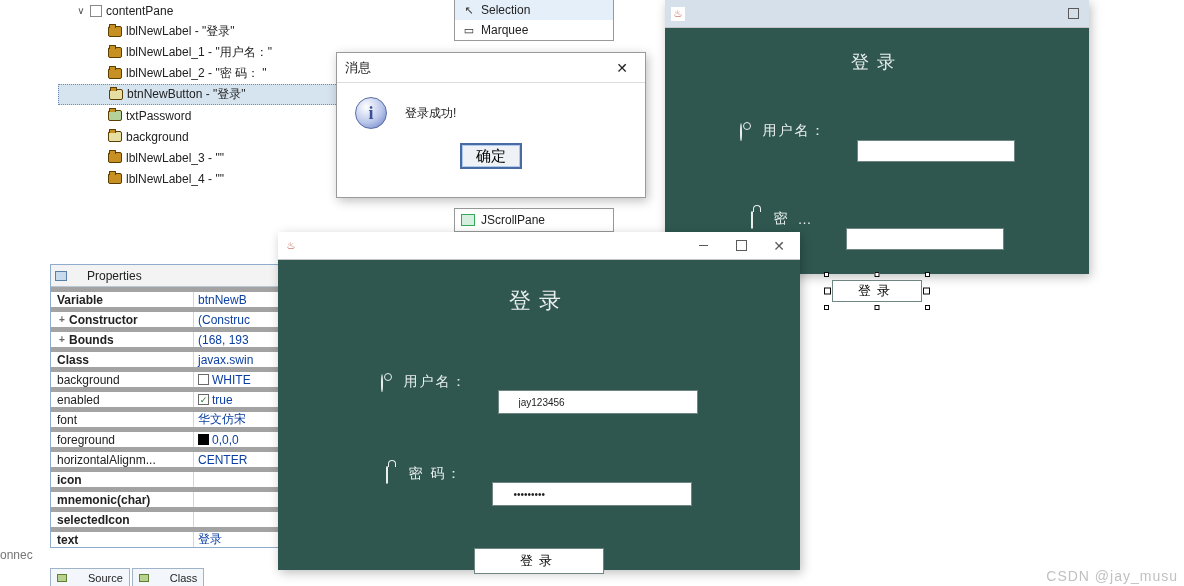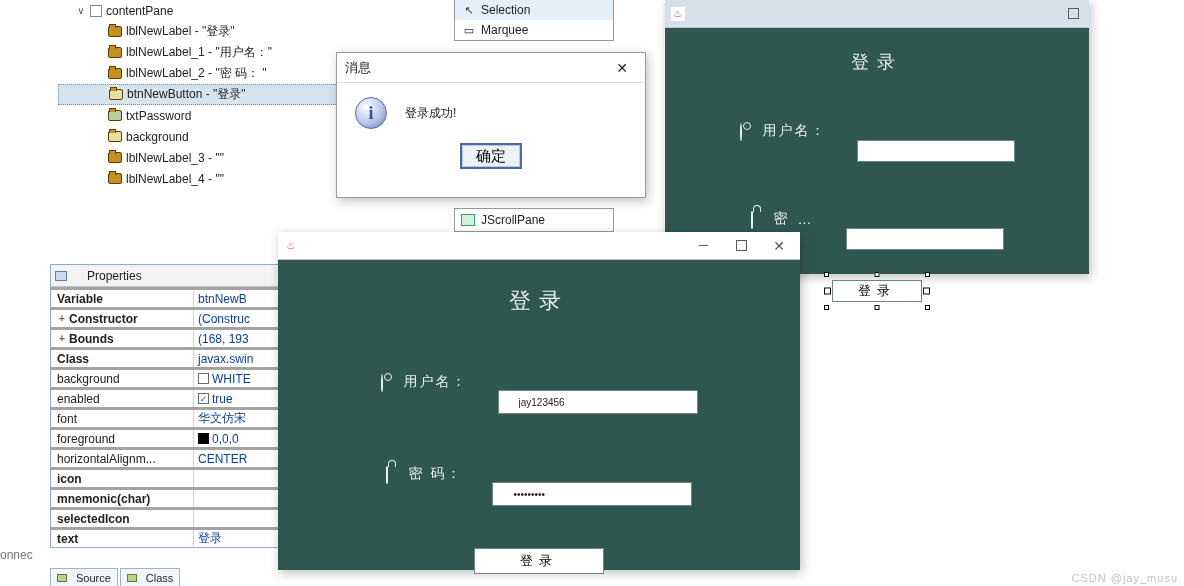--- a/index.html
+++ b/index.html
@@ -31,7 +31,7 @@
   .props { position: absolute; left: 50px; top: 264px; width: 232px; border: 1px solid #8faccc; }
   .props-hd { background: #f3f3f3; border-bottom: 1px solid #b9c7d6; height: 22px; display: flex; align-items: center; padding-left: 4px; gap: 20px; }
   .props-hd-ico { width: 12px; height: 10px; border: 1px solid #5a7fa9; background: #c8dbed; }
-  .prow { display: flex; height: 20px; border-top: 3px solid #a3a3a3; }
+  .prow { display: flex; height: 20px; border-top: 5px solid #a3a3a3; }
   .pname { width: 142px; padding-left: 6px; display: flex; align-items: center; gap: 2px; background: #fff; font-size: 12px; }
   .pname.b { font-weight: bold; }
   .pexp { width: 10px; color: #666; font-size: 10px; text-align: center; }

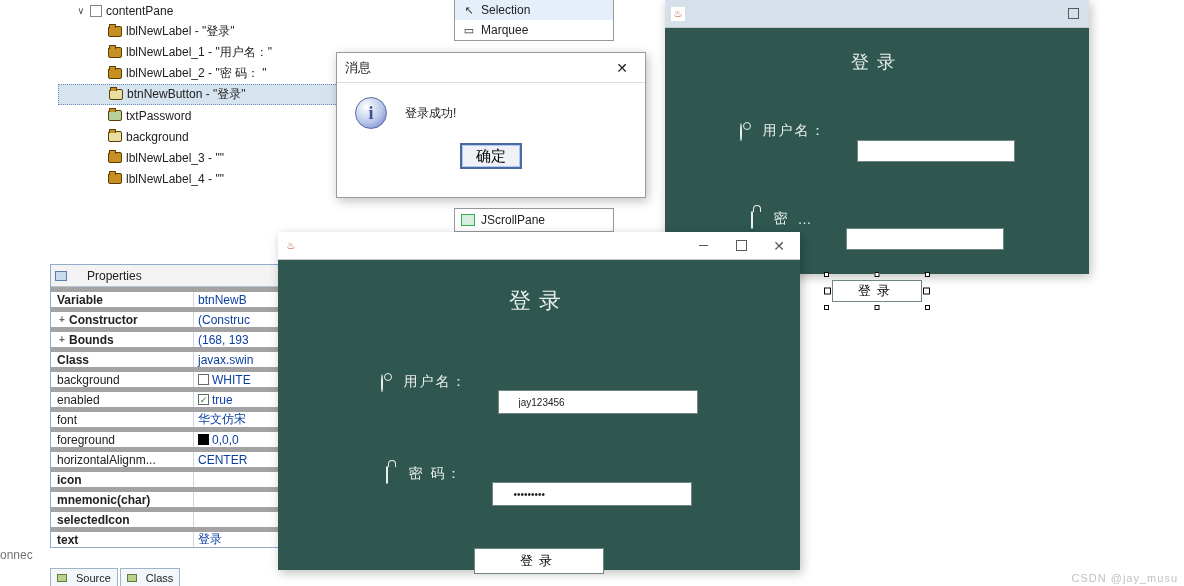--- a/index.html
+++ b/index.html
@@ -43,7 +43,7 @@
 
   
   .tabs { position: absolute; left: 50px; bottom: 0; height: 18px; display: flex; gap: 2px; }
-  .tab { border: 1px solid #9fb3c9; border-bottom: none; padding: 1px 6px; background: #f3f7fb; display: flex; align-items: center; gap: 9px; font-size: 11px; }
+  .tab { border: 1px solid #9fb3c9; border-bottom: none; padding: 1px 6px; background: #f3f7fb; display: flex; align-items: center; gap: 21px; font-size: 11px; }
   .tab-ico { width: 10px; height: 8px; background: #b9d28f; border: 1px solid #5d8035; }
 
   

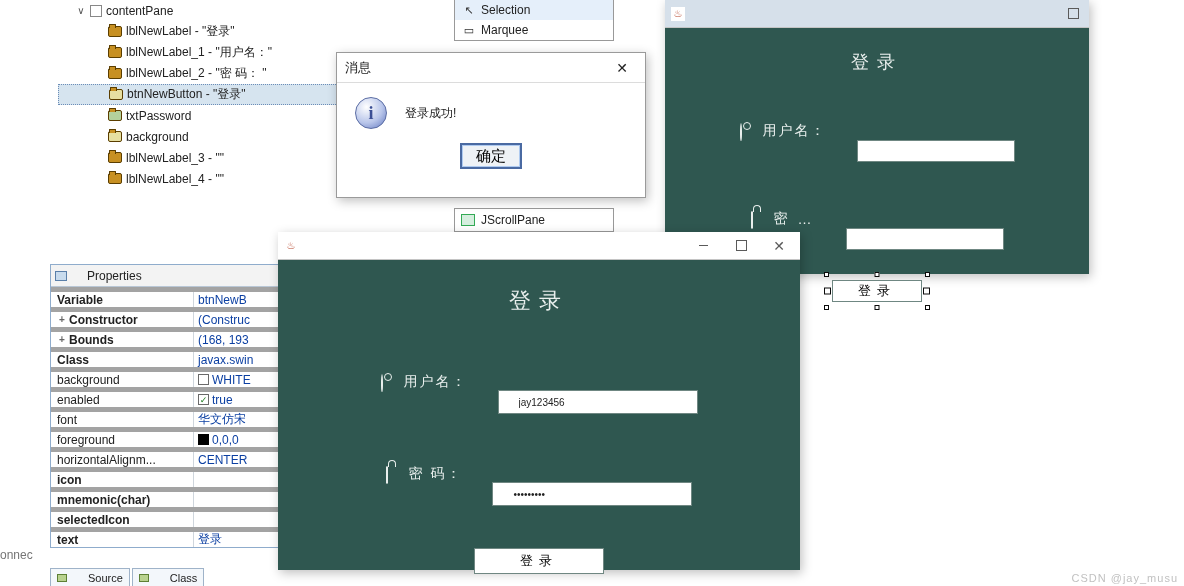--- a/index.html
+++ b/index.html
@@ -102,7 +102,7 @@
 
   .tb-right { display:flex; }
 
-  .watermark { position:absolute; right:6px; bottom:2px; font-size:11px; color:#c1c1c1; letter-spacing:1px; }
+  .watermark { position:absolute; right:6px; bottom:2px; font-size:14px; color:#c1c1c1; letter-spacing:1px; }
 </style>
 </head>
 <body>

